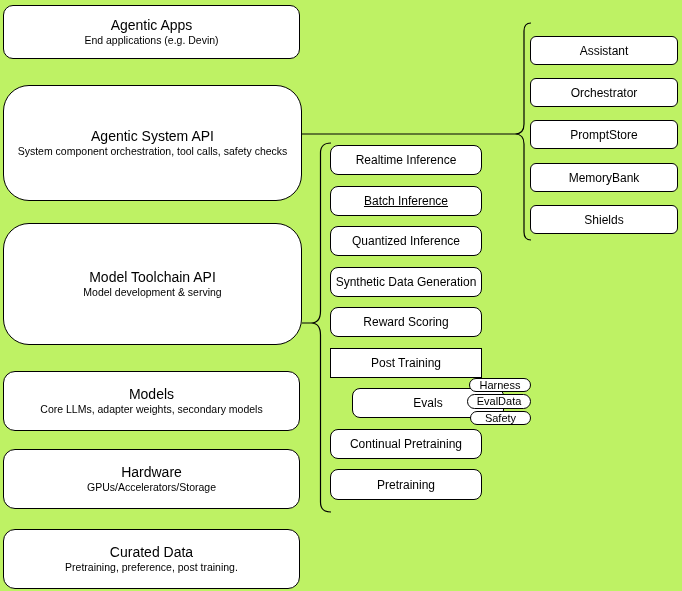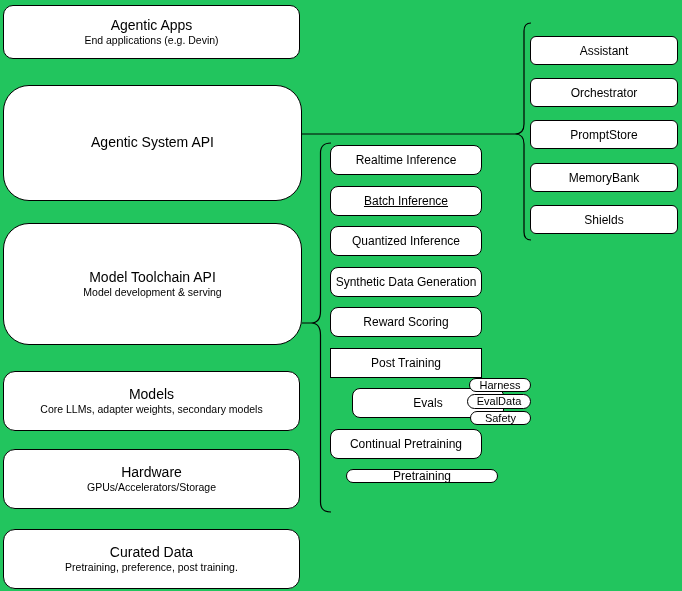--- a/index.html
+++ b/index.html
@@ -13,7 +13,7 @@
     position: relative;
     width: 682px;
     height: 591px;
-    background: #22c55e;
+    background: #bef264;
     overflow: hidden;
   }
   .layer-svg {

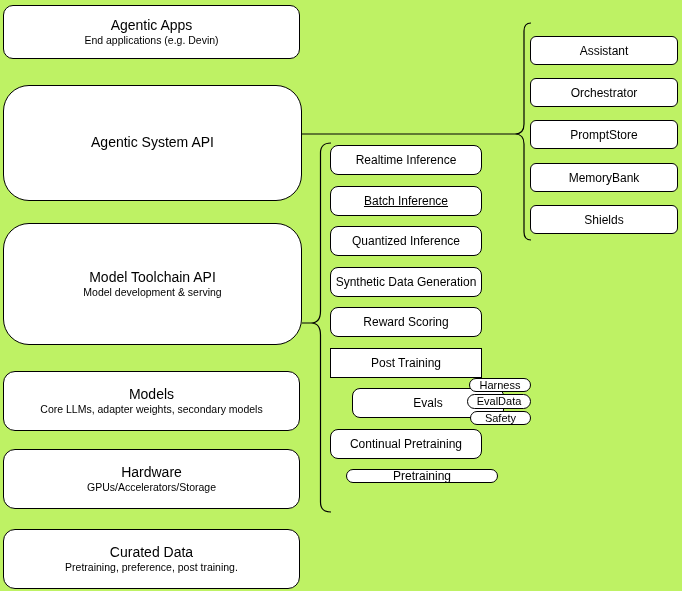--- a/index.html
+++ b/index.html
@@ -91,6 +91,7 @@
 
   <div class="box" style="left:3px;top:85px;width:299px;height:116px;border-radius:26px;">
     <div class="t">Agentic System API</div>
+    <div class="s">System component orchestration, tool calls, safety checks</div>
   </div>
 
   <div class="box" style="left:3px;top:223px;width:299px;height:122px;border-radius:26px;">

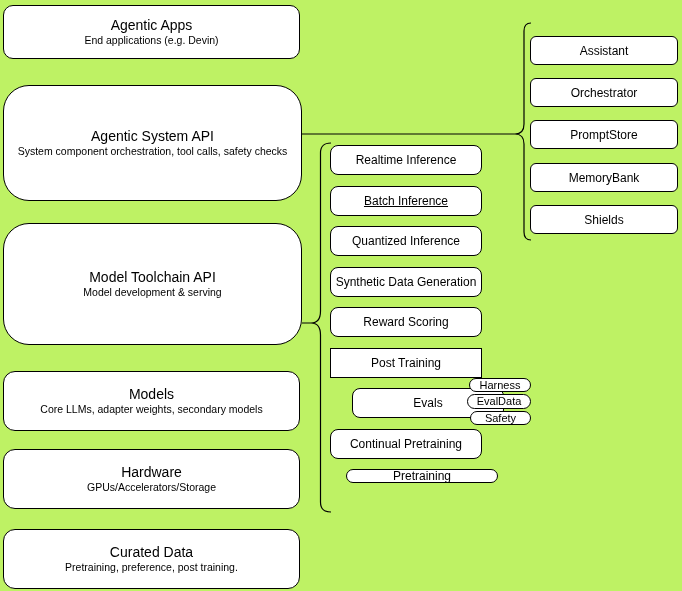--- a/index.html
+++ b/index.html
@@ -138,7 +138,7 @@
   <div class="box" style="left:330px;top:429px;width:152px;height:30px;border-radius:8px;">
     <div class="node-label">Continual Pretraining</div>
   </div>
-  <div class="box" style="left:330px;top:469px;width:152px;height:14px;border-radius:8px;margin-left:16px;">
+  <div class="box" style="left:330px;top:469px;width:152px;height:31px;border-radius:8px;">
     <div class="node-label">Pretraining</div>
   </div>
 

